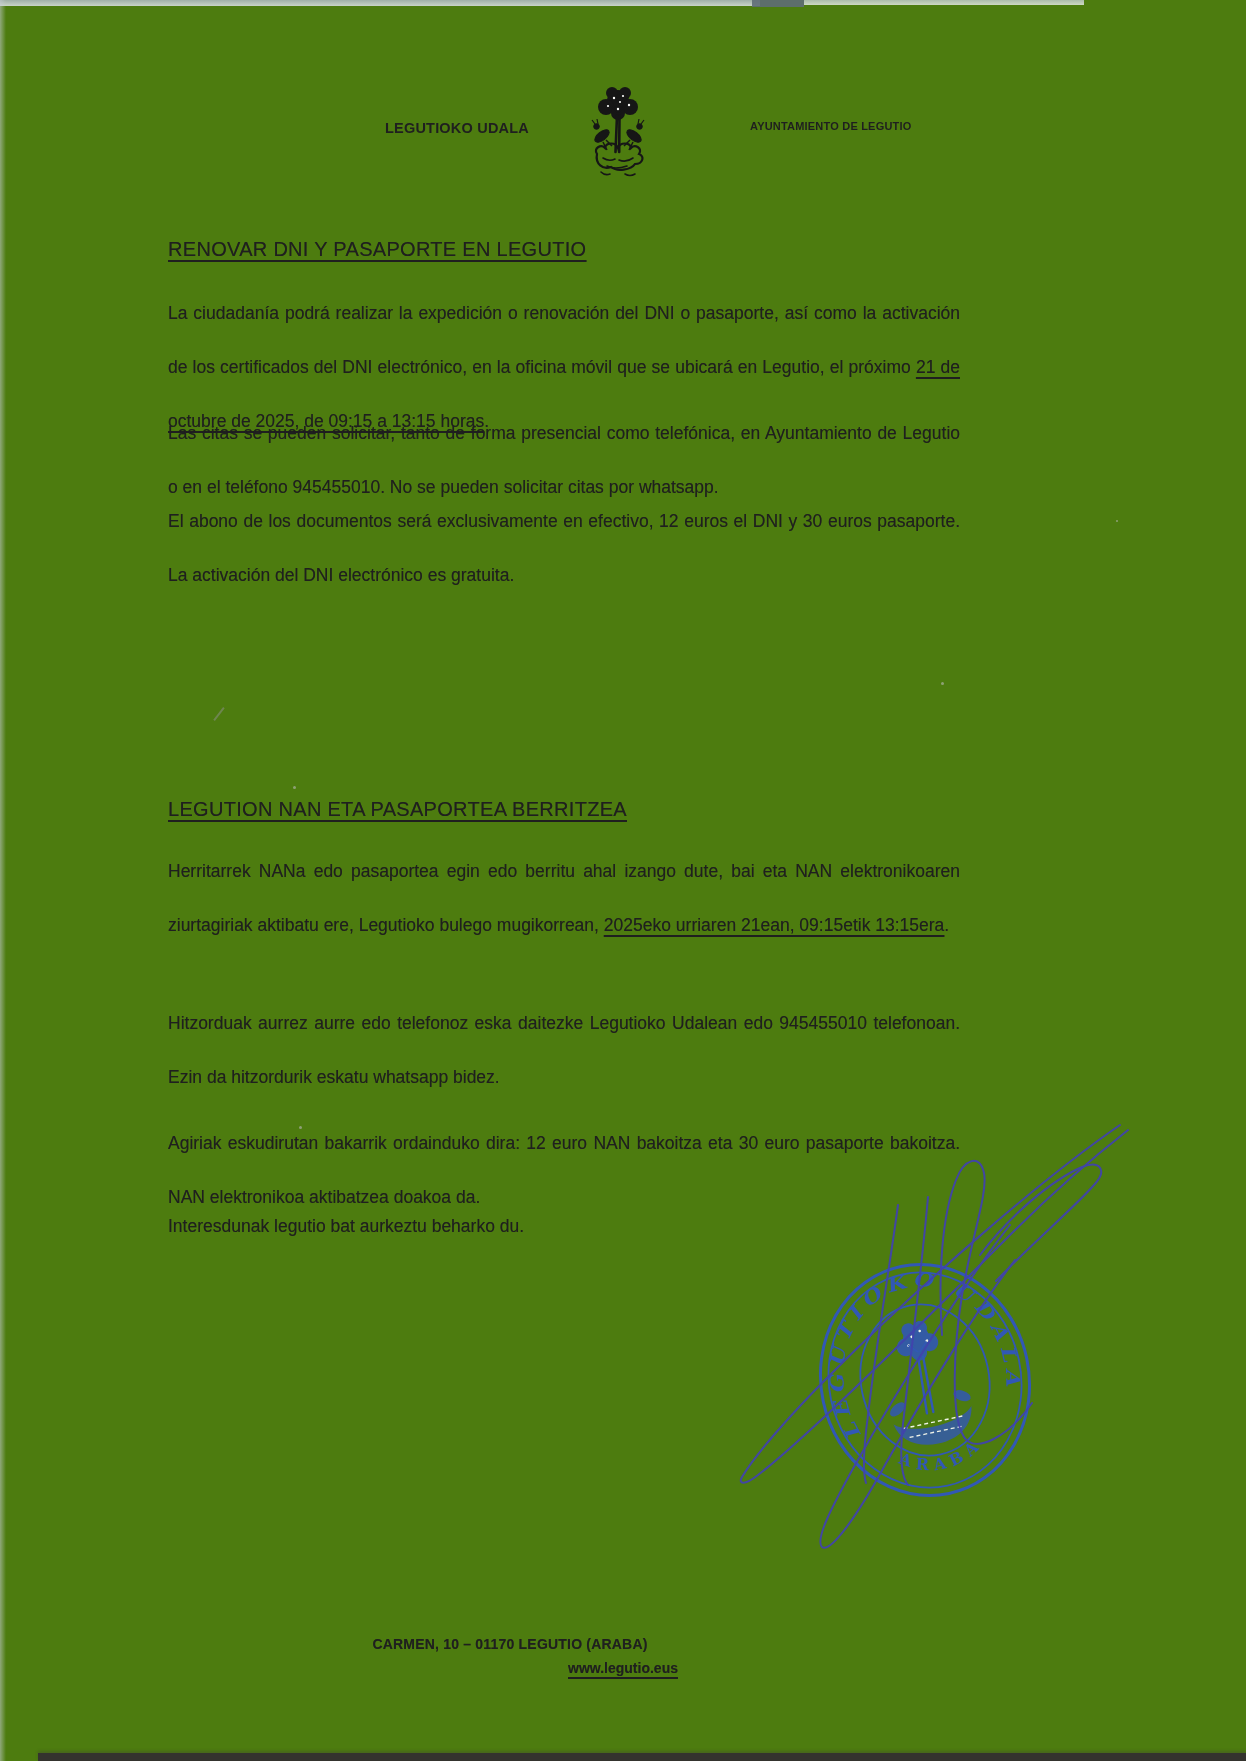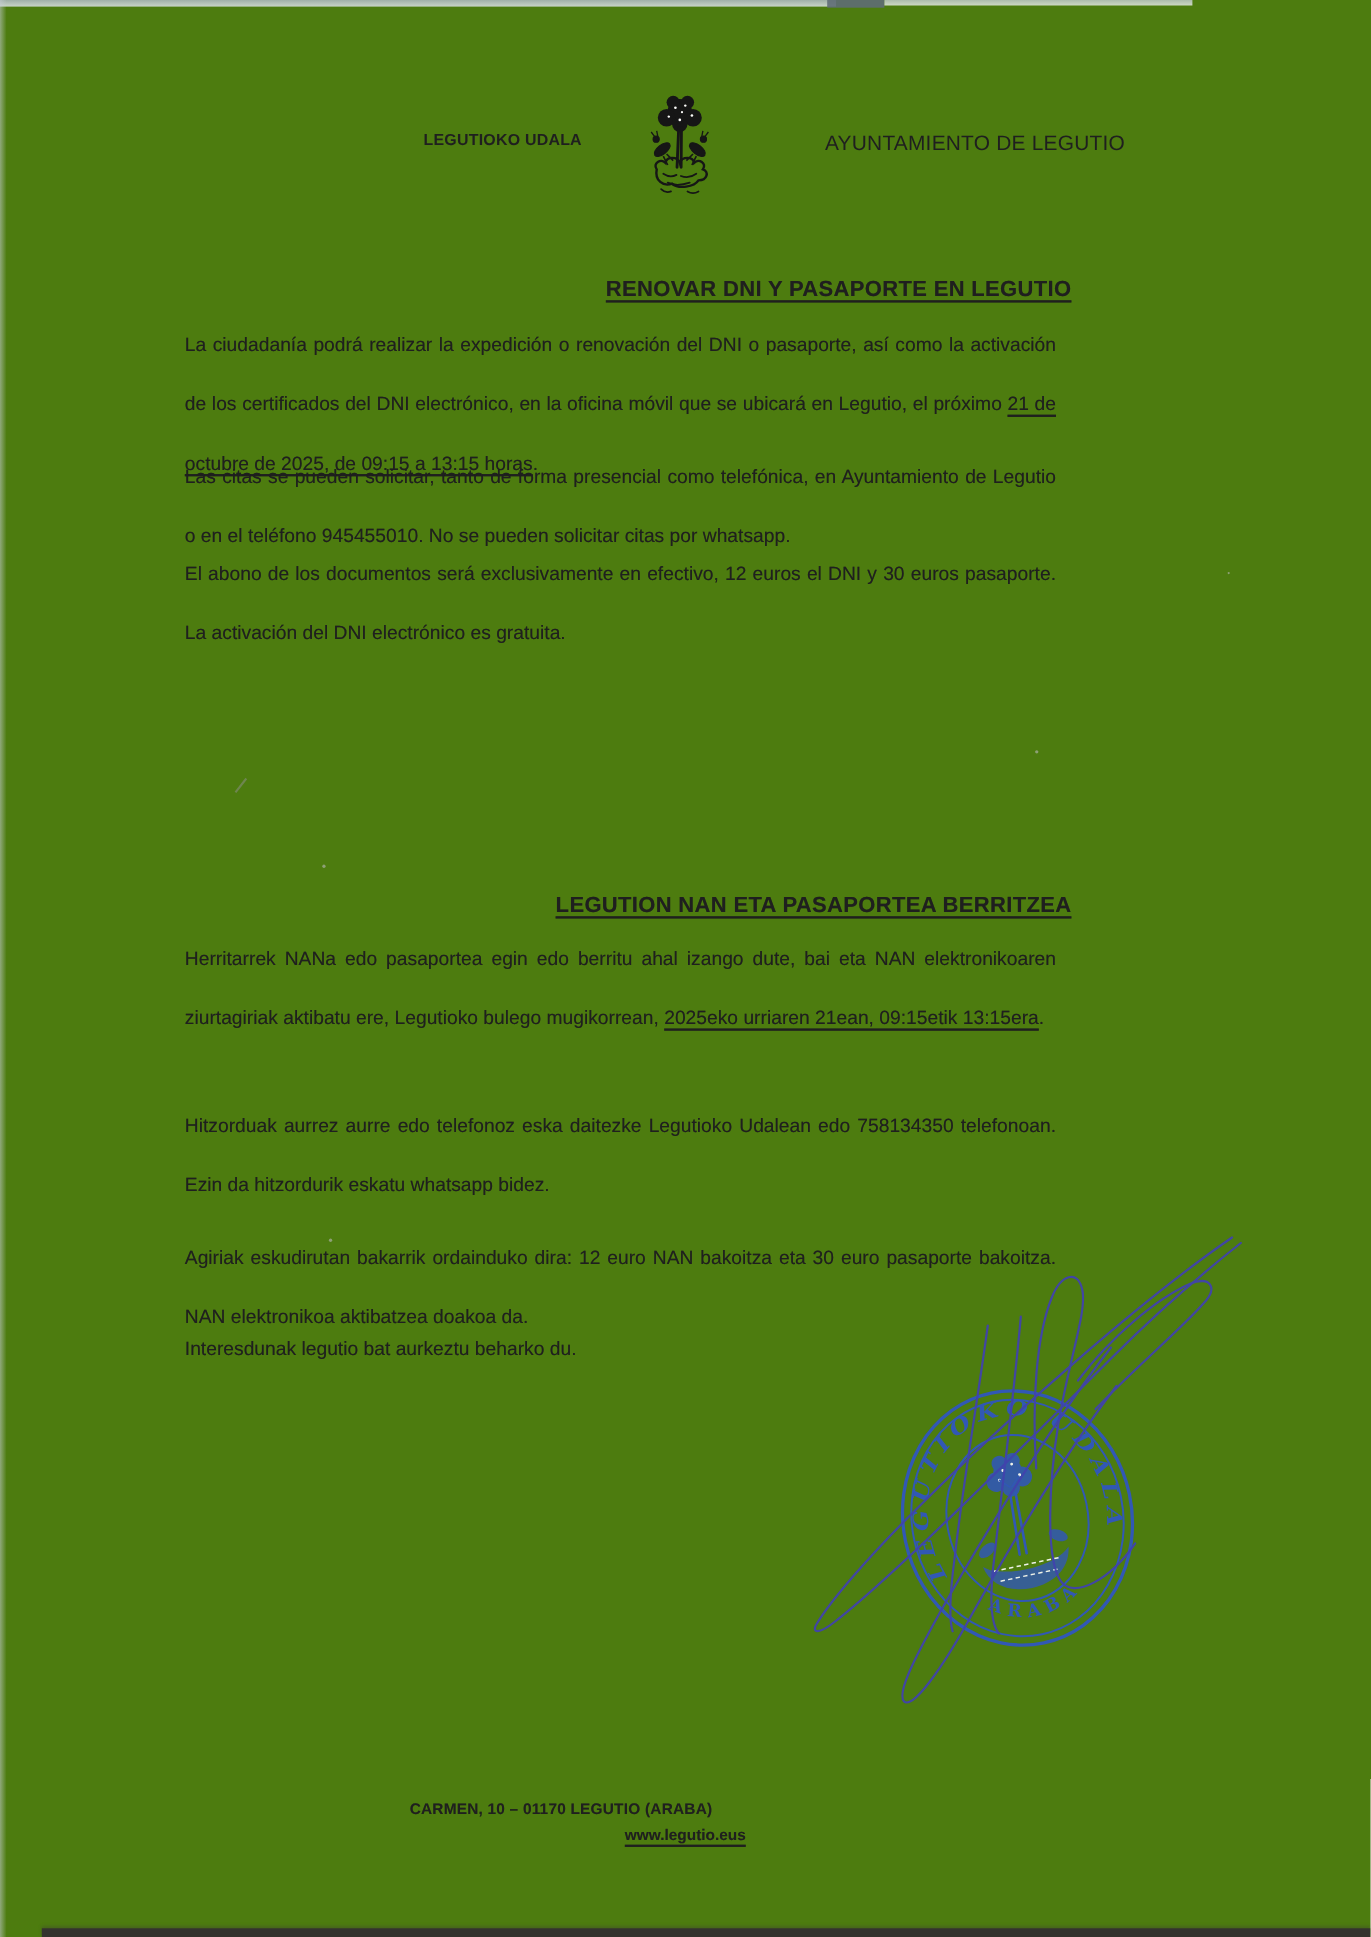--- a/index.html
+++ b/index.html
@@ -19,7 +19,7 @@
   .mark-diag{position:absolute;width:2px;height:16px;background:#8f8f8f;opacity:.5;transform:rotate(38deg);}
   
   .hdr-left{position:absolute;left:385px;top:120px;font-size:14.5px;font-weight:bold;letter-spacing:.2px;}
-  .hdr-right{position:absolute;left:750px;top:120px;font-size:19px;font-weight:normal;letter-spacing:.2px;}
+  .hdr-right{position:absolute;left:750px;top:120px;font-size:11px;font-weight:bold;letter-spacing:.2px;}
   .logo{position:absolute;left:573px;top:82px;width:90px;height:100px;}
   
   .blk{position:absolute;left:168px;width:792px;font-size:17.5px;line-height:54px;text-align:justify;

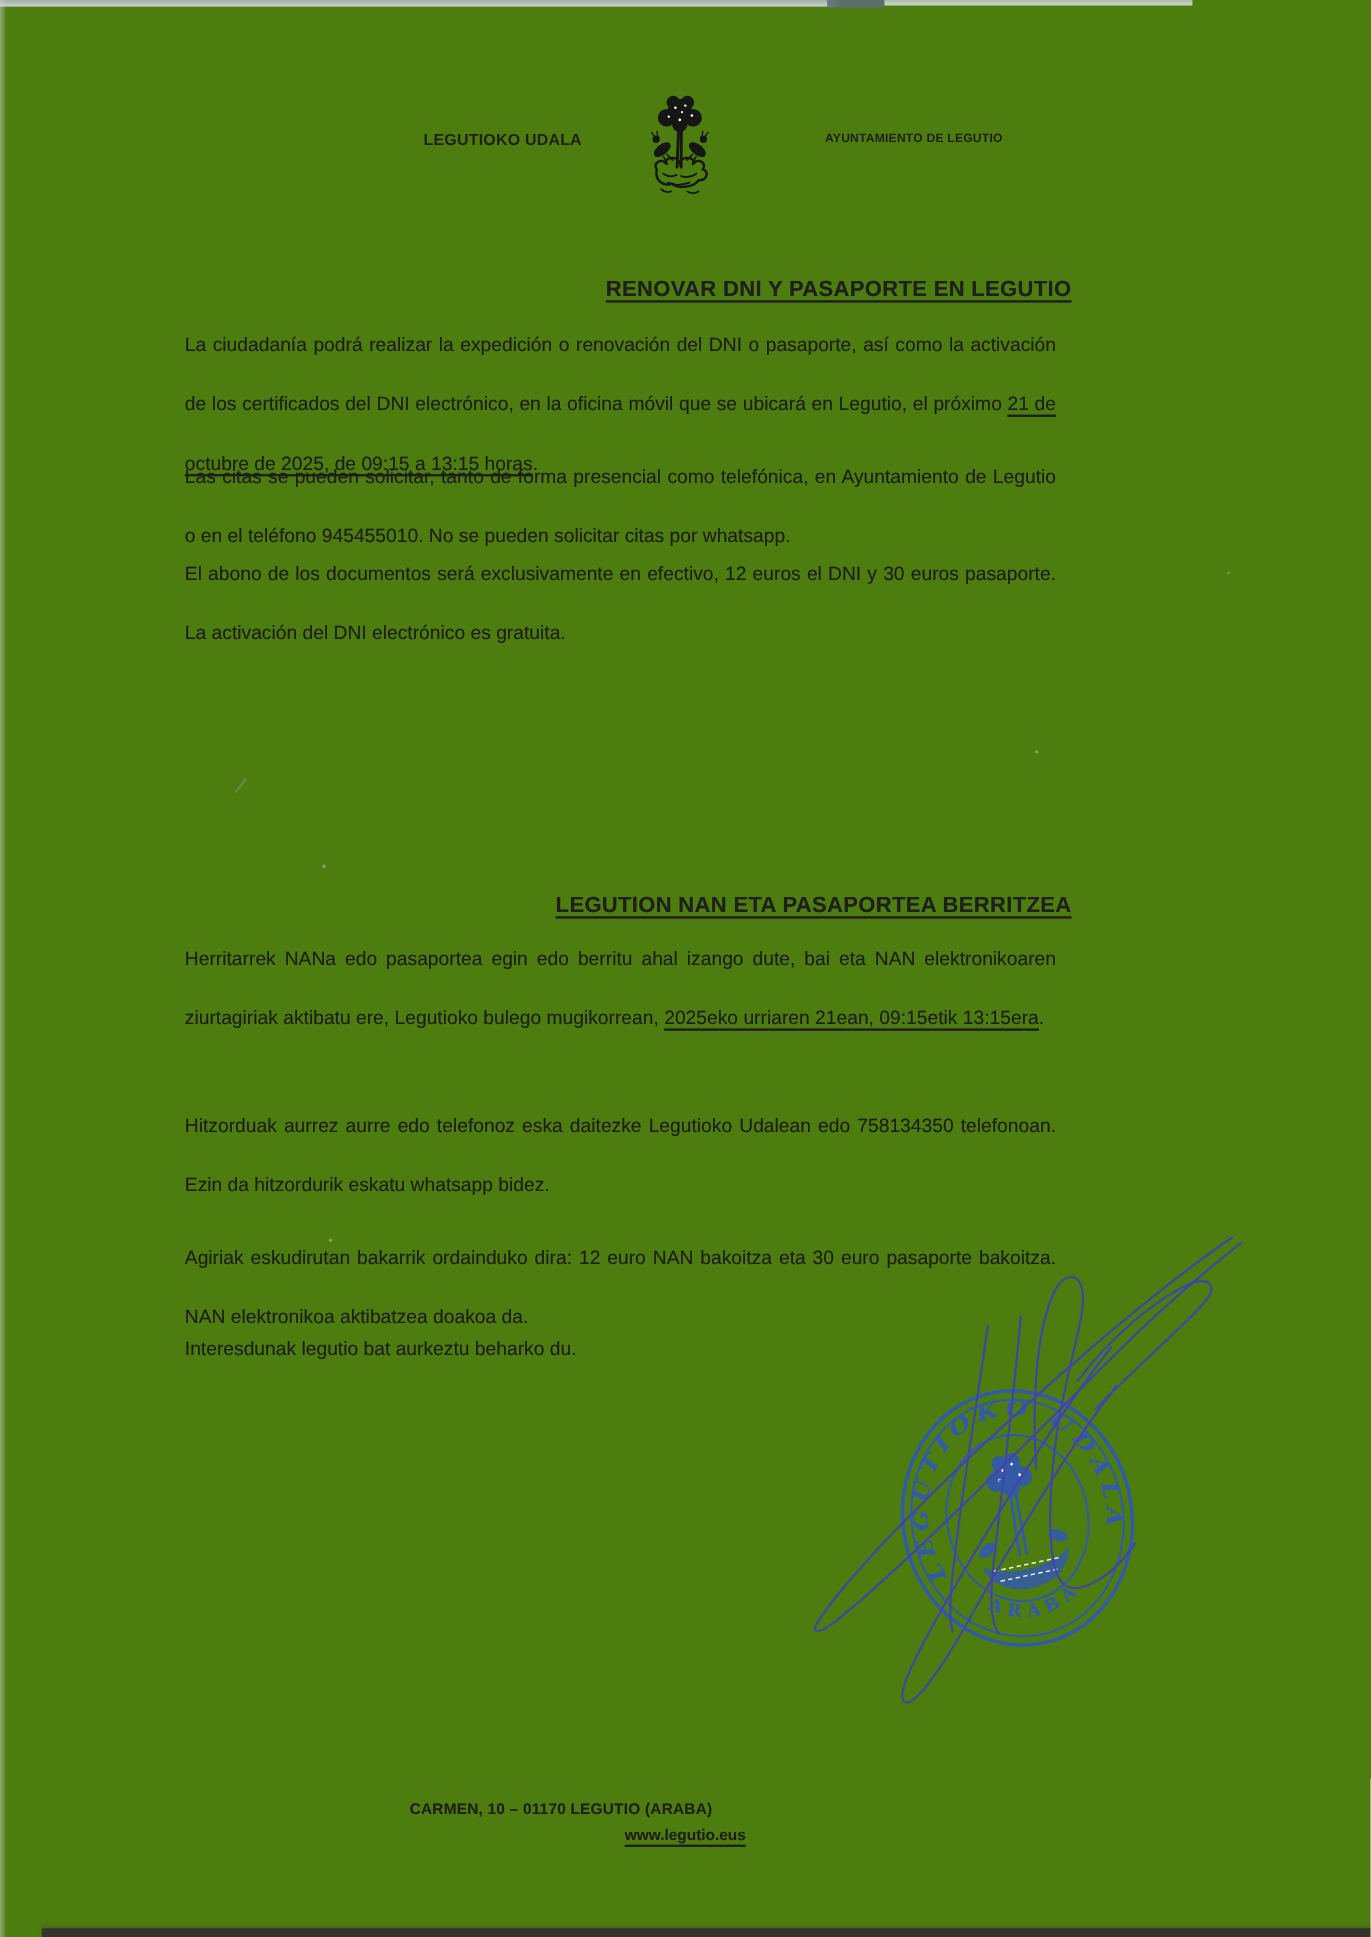--- a/index.html
+++ b/index.html
@@ -24,7 +24,7 @@
   
   .blk{position:absolute;left:168px;width:792px;font-size:17.5px;line-height:54px;text-align:justify;
        text-shadow:0 0 .5px rgba(25,25,25,.45);margin:0;}
-  .ttl{position:absolute;left:168px;width:792px;text-align:right;font-size:20px;letter-spacing:.3px;margin:14px;font-weight:bold;
+  .ttl{position:absolute;left:168px;width:792px;text-align:left;font-size:20px;letter-spacing:.3px;margin:0;font-weight:normal;
        text-shadow:0 0 .6px rgba(25,25,25,.5);}
   .u{text-decoration:underline;text-underline-offset:4px;text-decoration-thickness:1.5px;}
   .pos-t1{top:238px;}

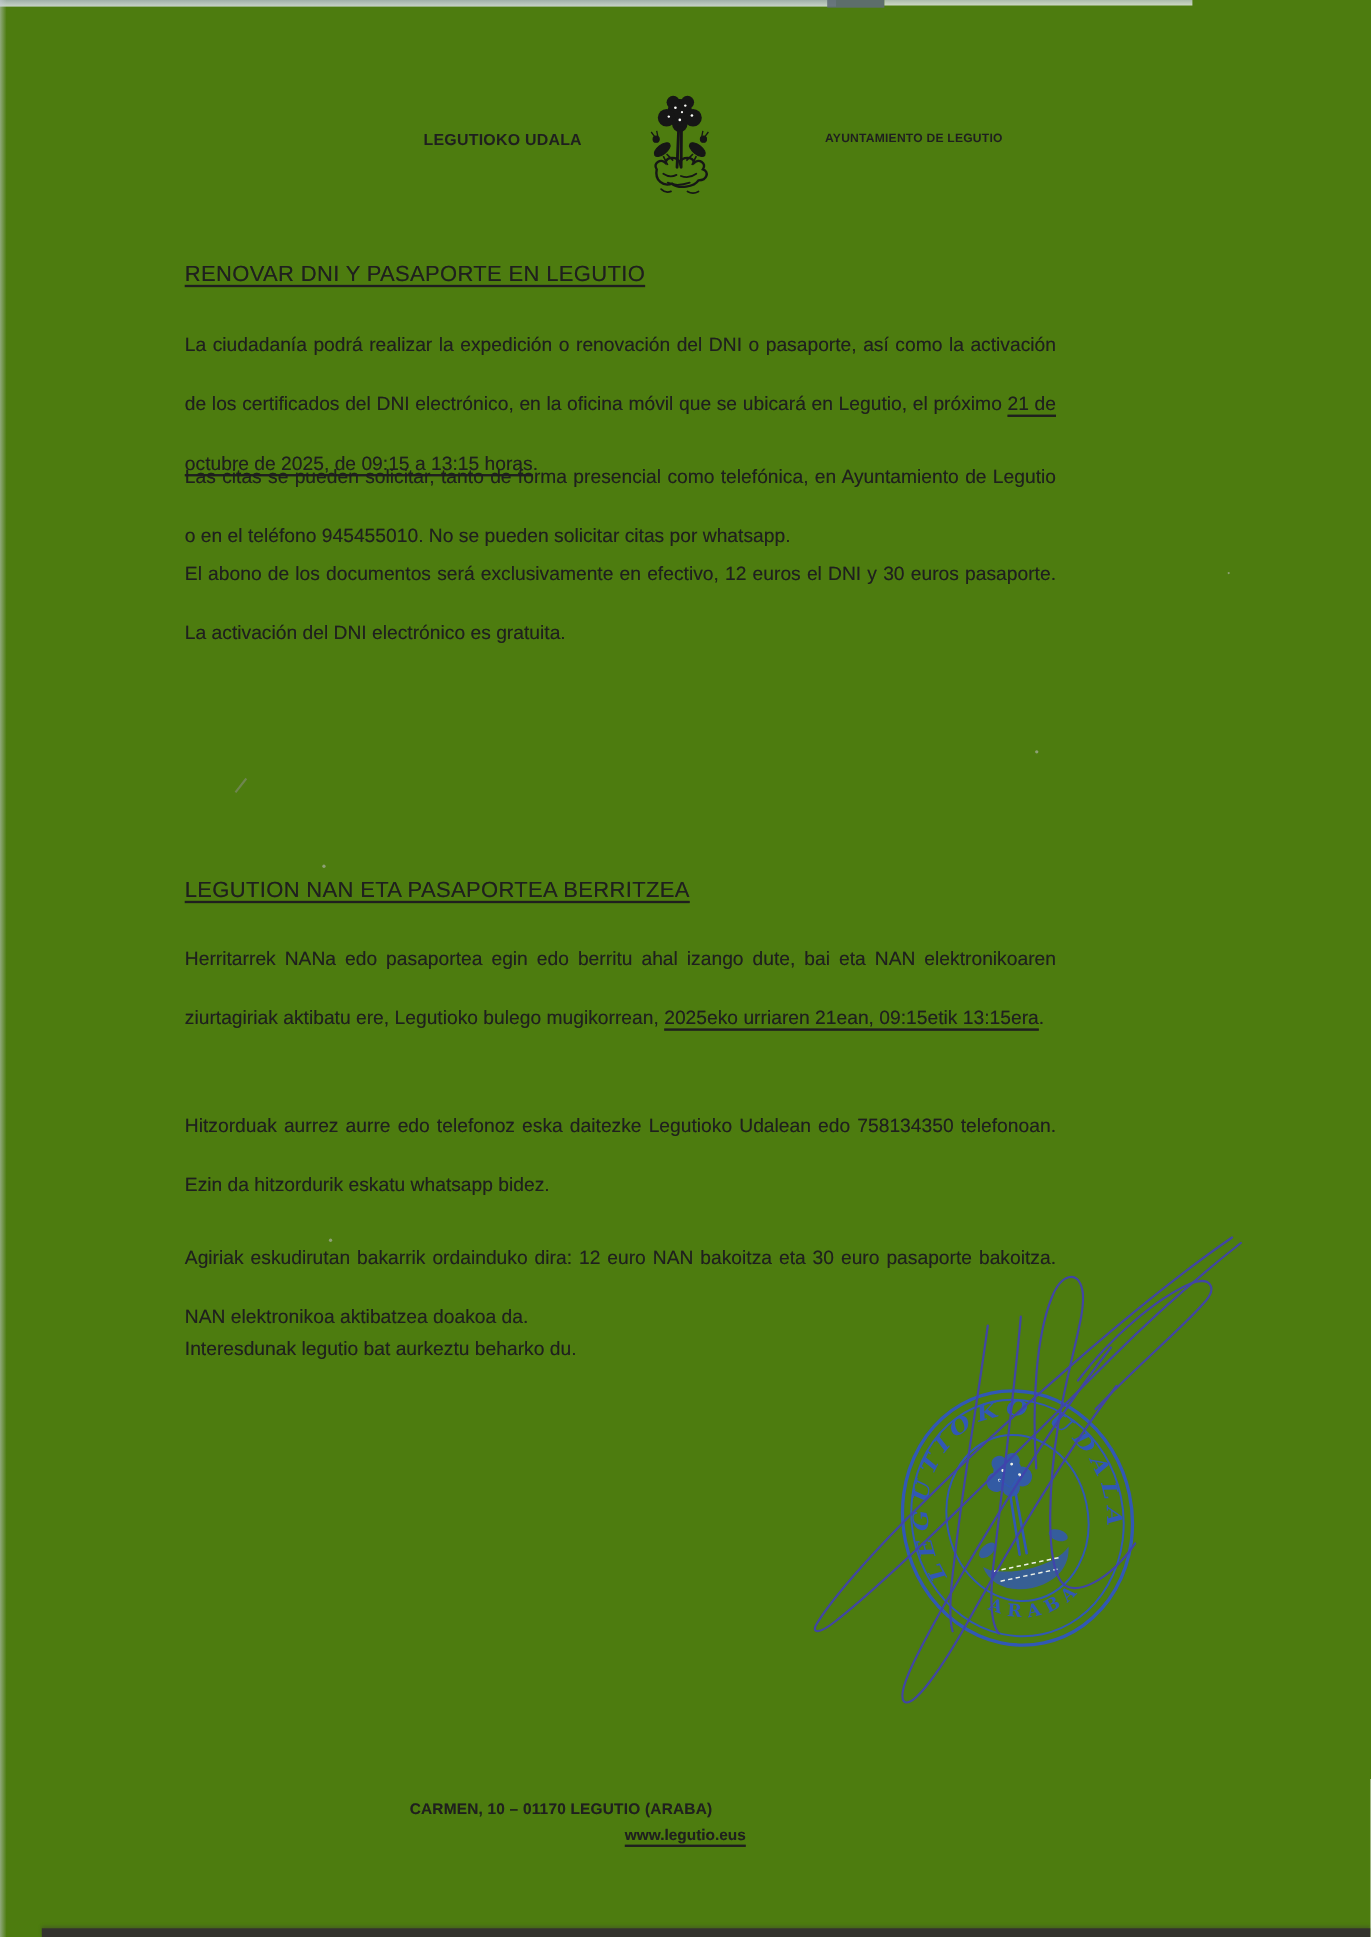--- a/index.html
+++ b/index.html
@@ -123,7 +123,7 @@
 
   <p class="blk pos-p1eu"><span>Herritarrek NANa edo pasaportea egin edo berritu ahal izango dute, bai eta NAN elektronikoaren ziurtagiriak aktibatu ere, Legutioko bulego mugikorrean, </span><span class="u">2025eko urriaren 21ean, 09:15etik 13:15era</span><span>.</span></p>
 
-  <p class="blk pos-p2eu">Hitzorduak aurrez aurre edo telefonoz eska daitezke Legutioko Udalean edo 758134350 telefonoan. Ezin da hitzordurik eskatu whatsapp bidez.</p>
+  <p class="blk pos-p2eu">Hitzorduak aurrez aurre edo telefonoz eska daitezke Legutioko Udalean edo 945455010 telefonoan. Ezin da hitzordurik eskatu whatsapp bidez.</p>
 
   <p class="blk pos-p3eu">Agiriak eskudirutan bakarrik ordainduko dira: 12 euro NAN bakoitza eta 30 euro pasaporte bakoitza. NAN elektronikoa aktibatzea doakoa da.</p>
 

